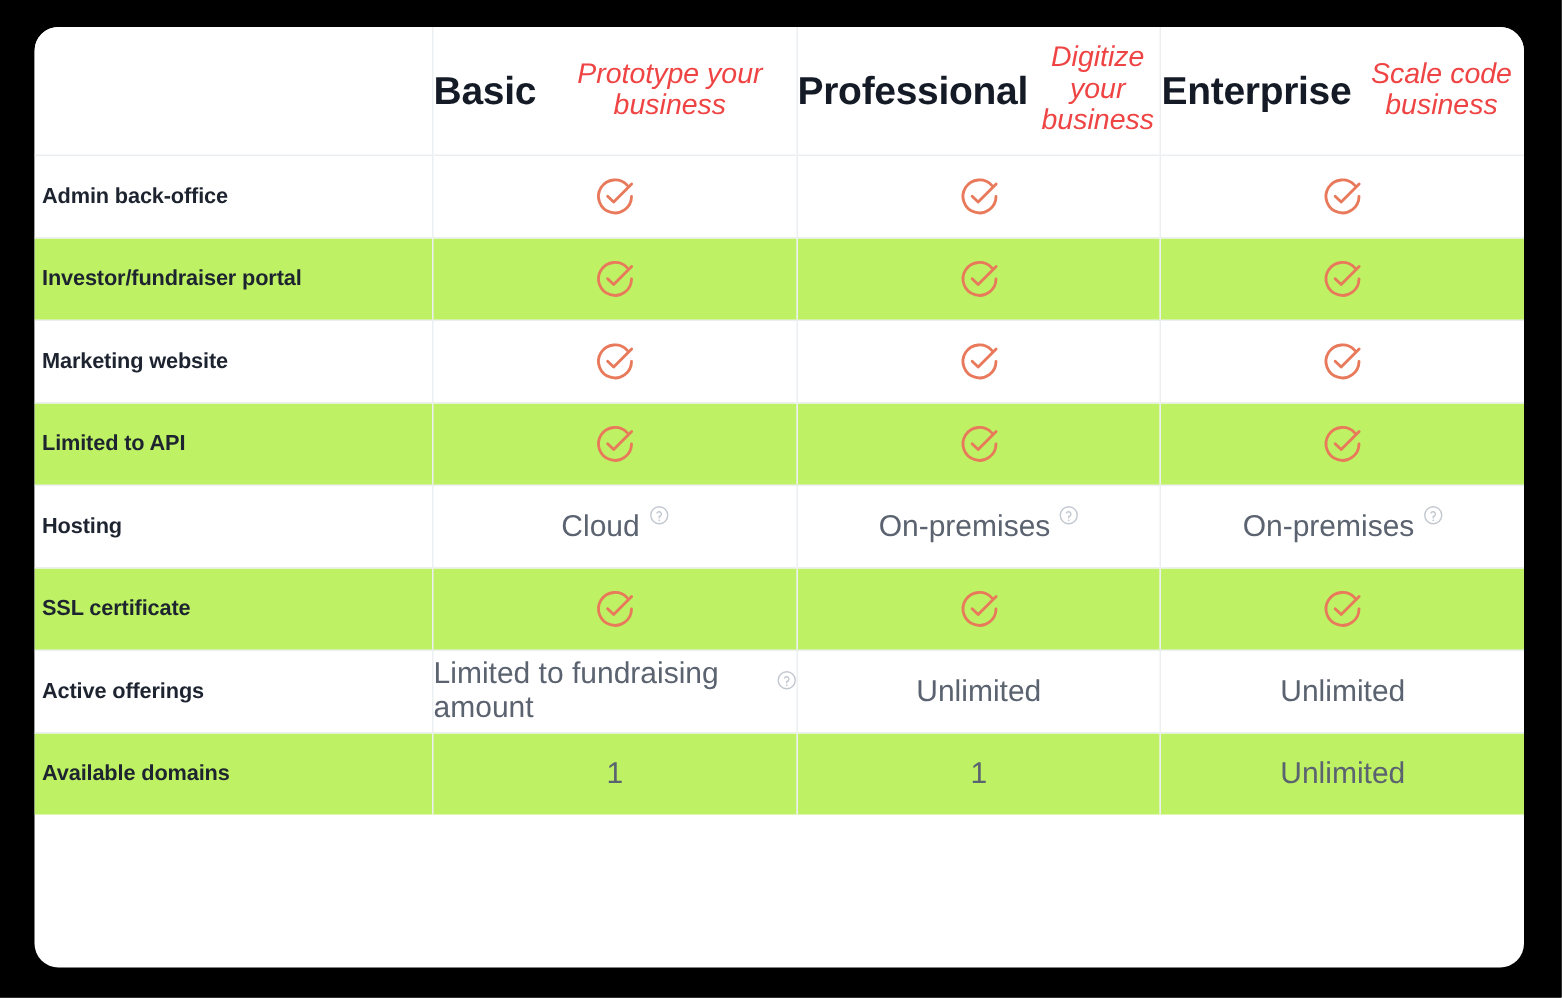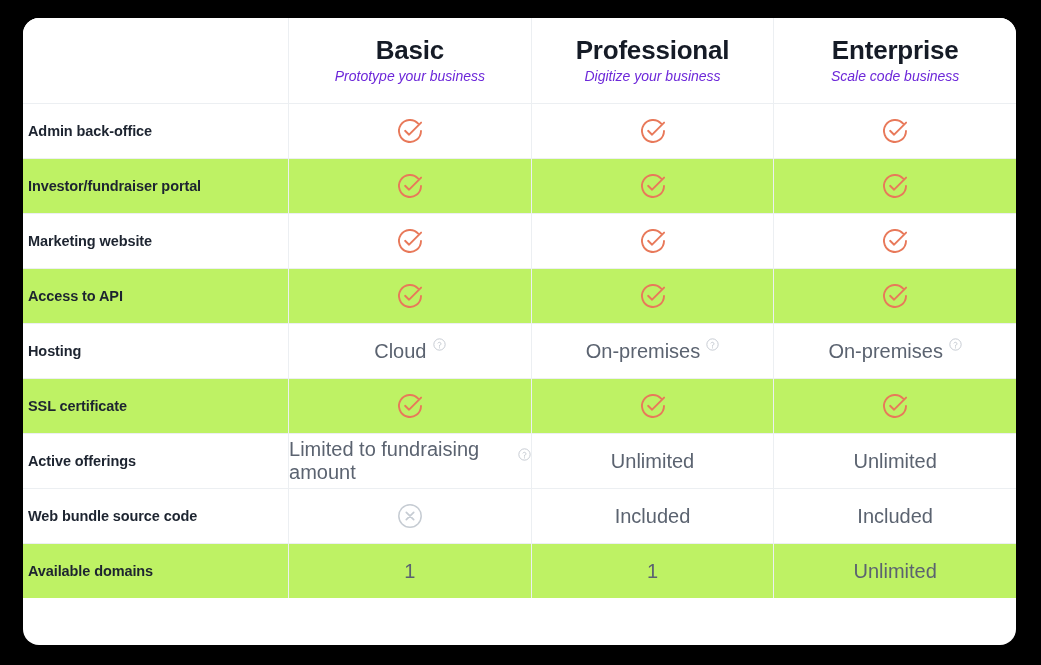--- a/index.html
+++ b/index.html
@@ -48,7 +48,7 @@
   .head-cell {
     height: 85px;
     display: flex;
-    flex-direction: column;
+    flex-direction: row;
     align-items: center;
     justify-content: center;
     gap: 5px;

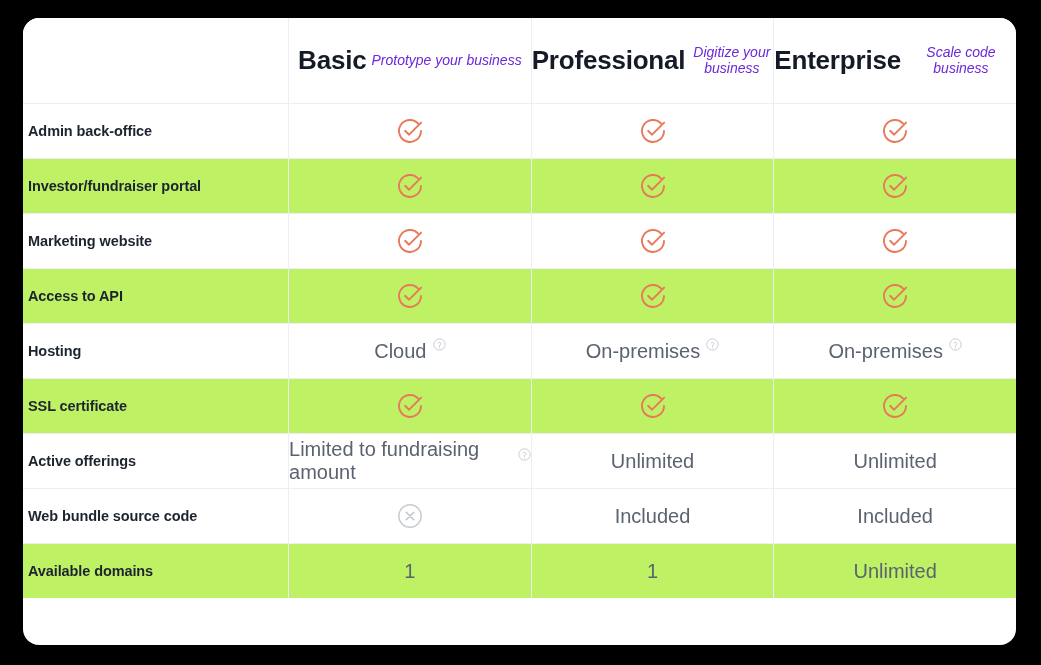--- a/index.html
+++ b/index.html
@@ -63,9 +63,9 @@
     line-height: 1.05;
   }
   .plan-tagline {
-    font-size: 14px;
+    font-size: 19px;
     font-style: italic;
-    color: #6d28d9;
+    color: #ef4444;
     font-weight: 400;
     line-height: 1.1;
   }

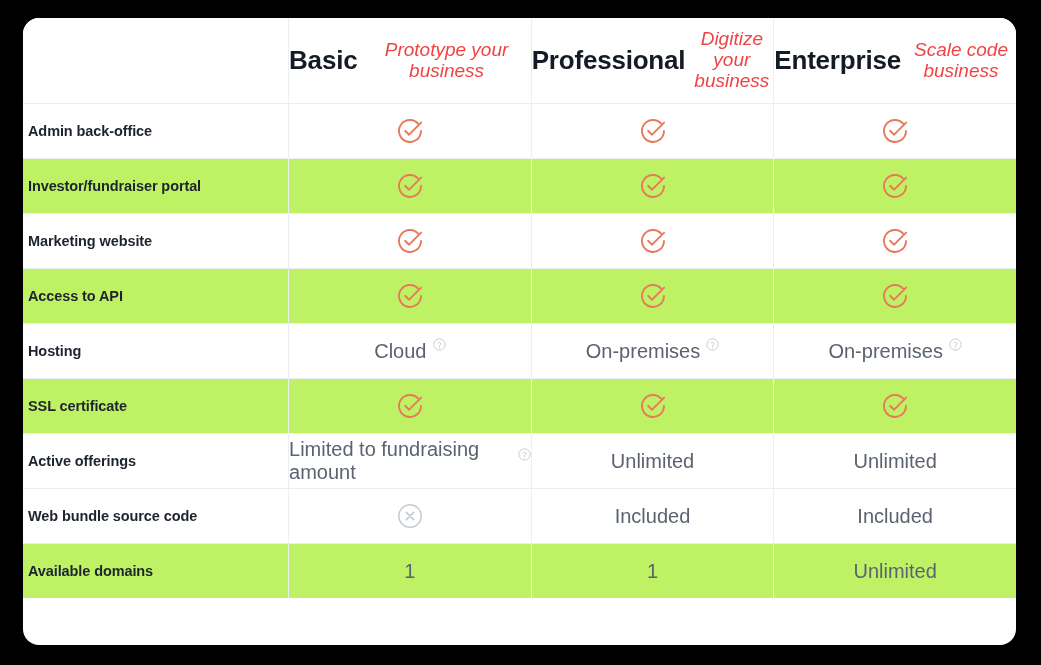--- a/index.html
+++ b/index.html
@@ -266,7 +266,7 @@
           <tr class="shaded">
             <td>
               <div class="feature-cell">
-                <span>Access to API</span>
+                <span>Limited to API</span>
               </div>
             </td>
             <td>

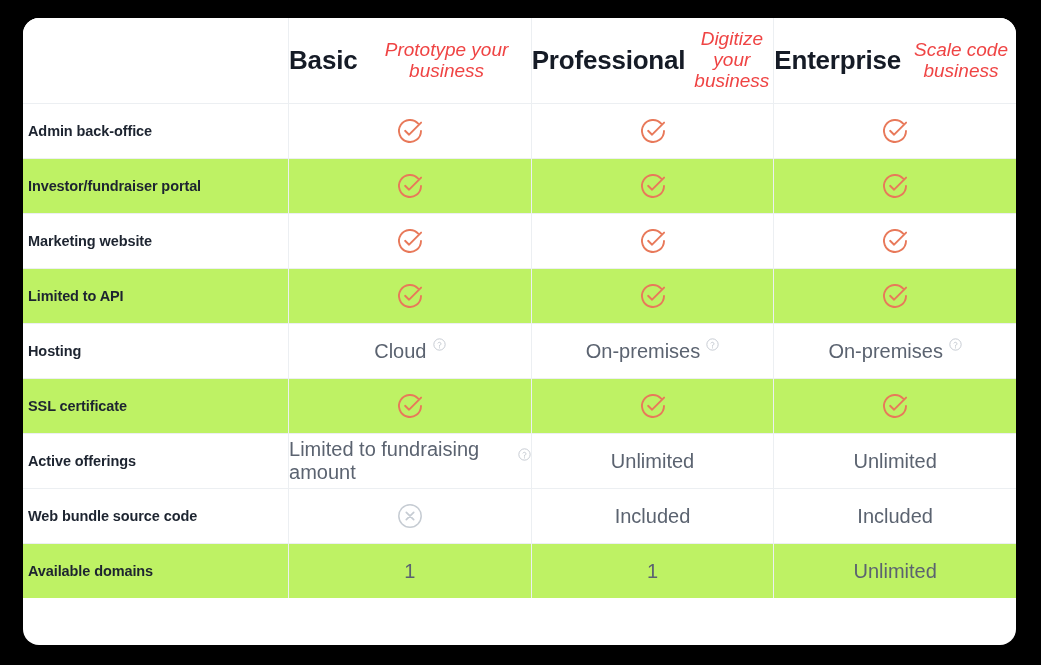--- a/index.html
+++ b/index.html
@@ -401,33 +401,6 @@
               </div>
             </td>
           </tr>
-          <tr>
-            <td>
-              <div class="feature-cell">
-                <span>Web bundle source code</span>
-              </div>
-            </td>
-            <td>
-              <div class="value-cell">
-                <span>
-                  <svg class="cross-icon" width="28" height="28" viewBox="0 0 28 28" aria-hidden="true">
-                    <circle cx="14" cy="14" r="11.2" fill="none" stroke="#c6ccd3" stroke-width="1.5"></circle>
-                    <path d="M10.3 10.3 L17.7 17.7 M17.7 10.3 L10.3 17.7" fill="none" stroke="#c6ccd3" stroke-width="1.7" stroke-linecap="round"></path>
-                  </svg>
-                </span>
-              </div>
-            </td>
-            <td>
-              <div class="value-cell">
-                <span class="value-text">Included</span>
-              </div>
-            </td>
-            <td>
-              <div class="value-cell">
-                <span class="value-text">Included</span>
-              </div>
-            </td>
-          </tr>
           <tr class="shaded">
             <td>
               <div class="feature-cell">

